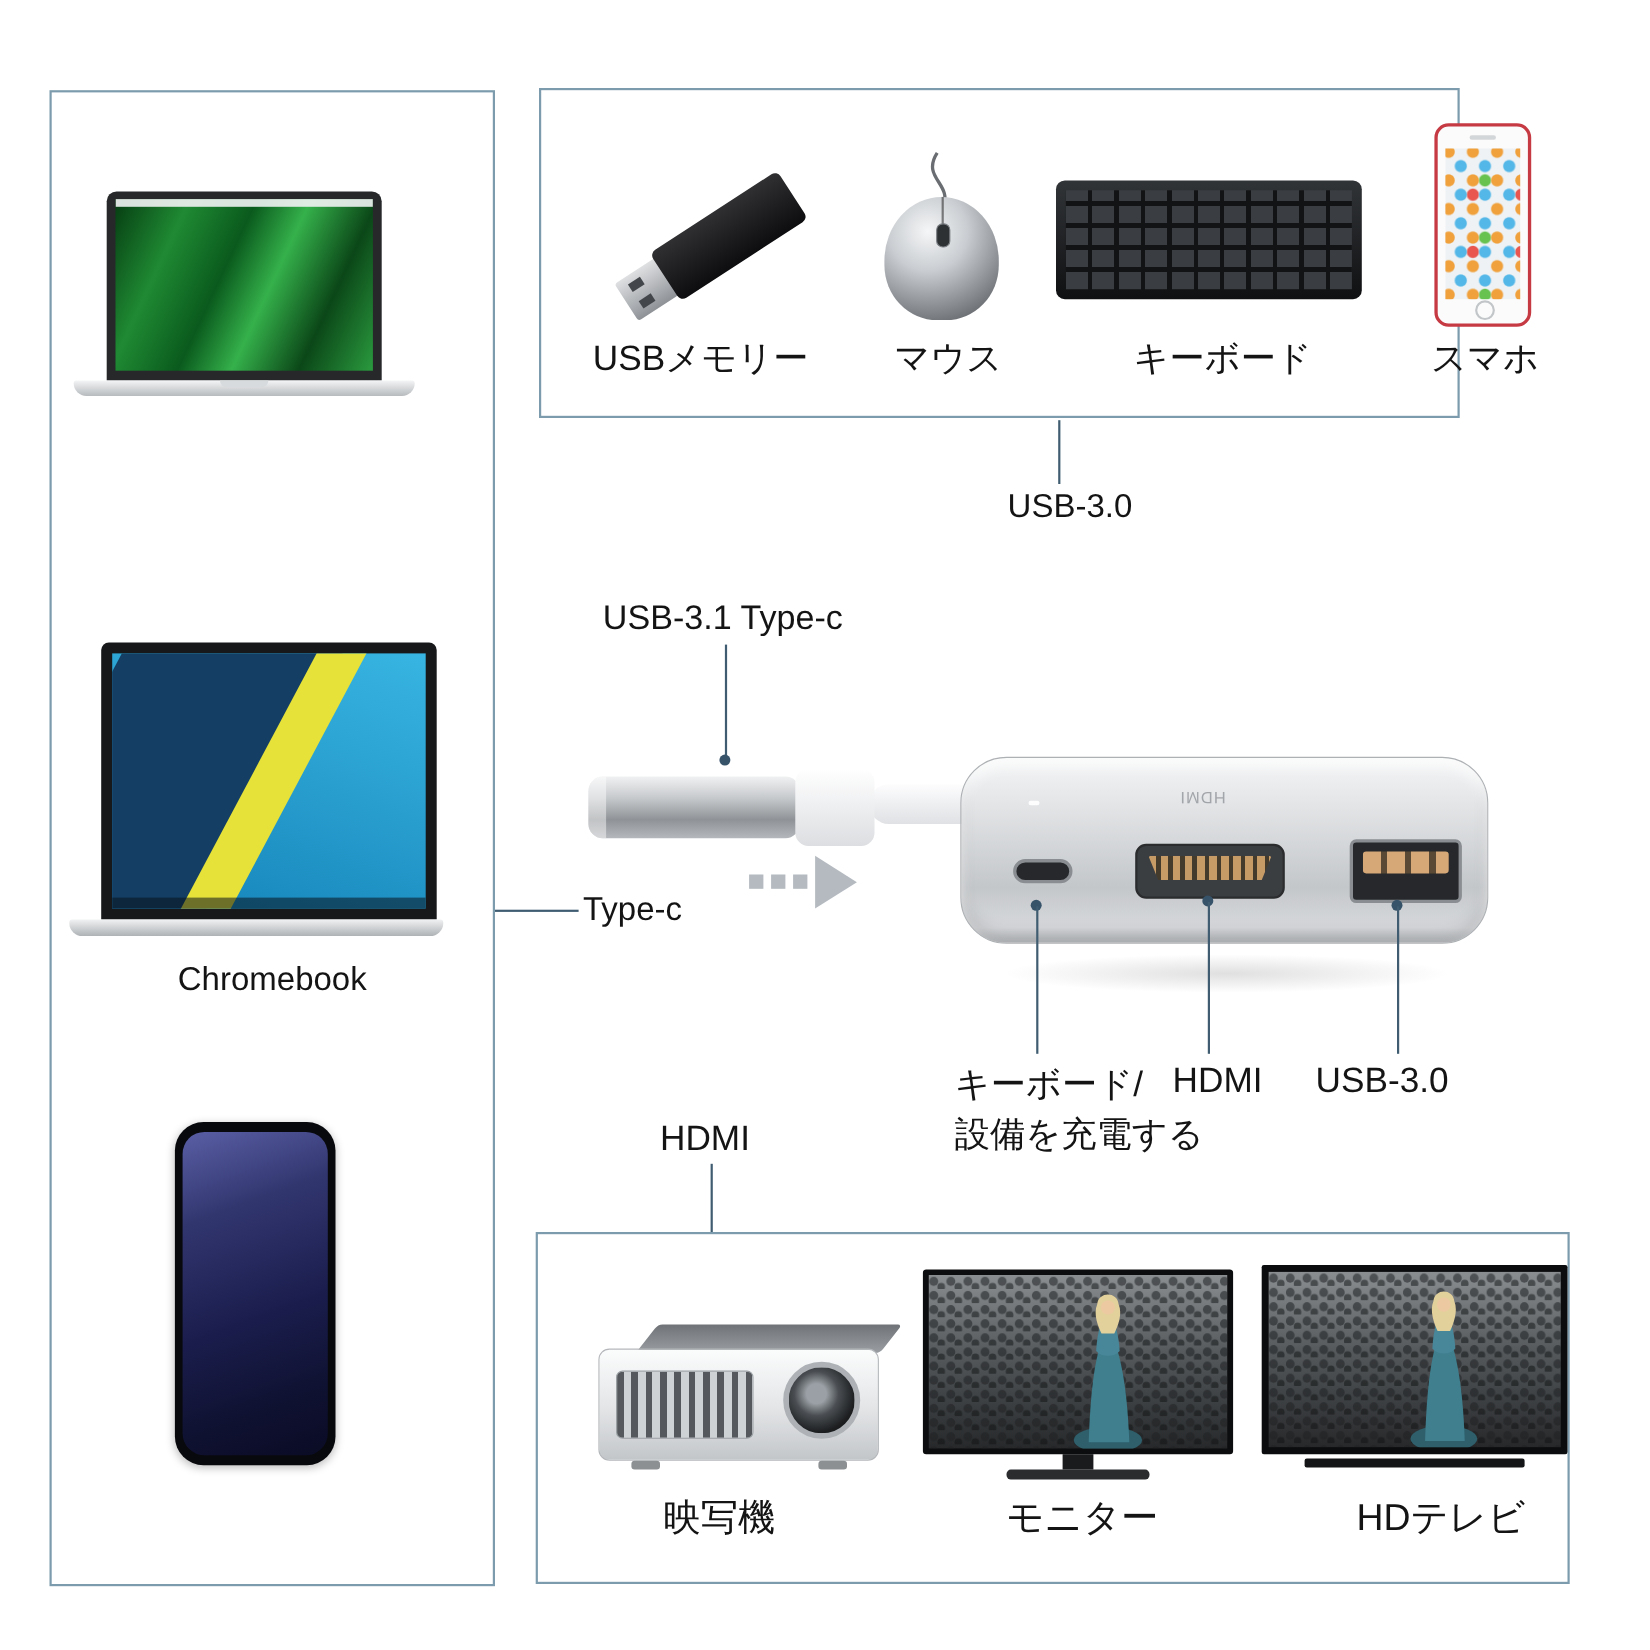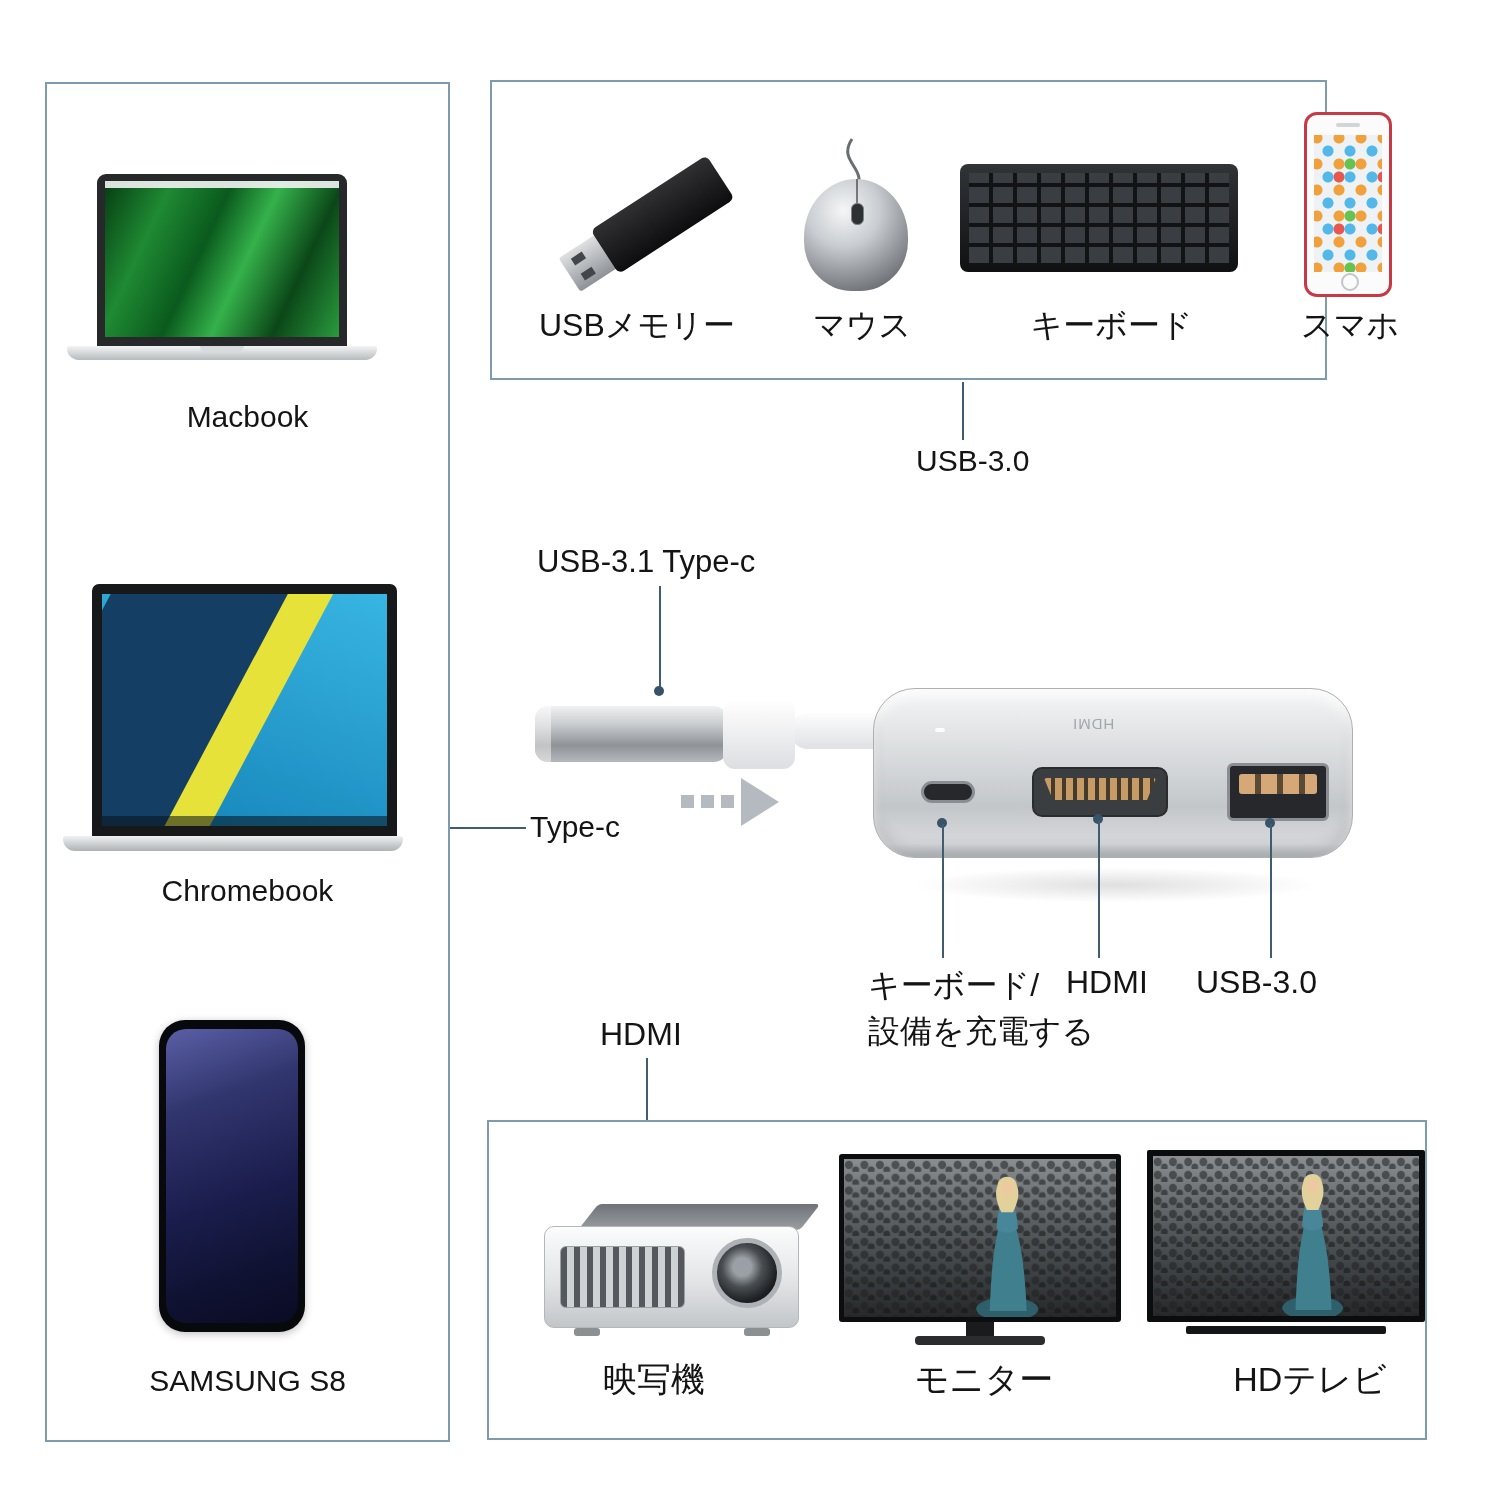--- a/index.html
+++ b/index.html
@@ -166,7 +166,6 @@
       <div class="mb-wall"></div>
     </div>
     <div class="mb-base"></div>
-    <div class="dev-label fs30 mb-label">Macbook</div>
 
     <div class="cb-screen">
       <div class="cb-wall">

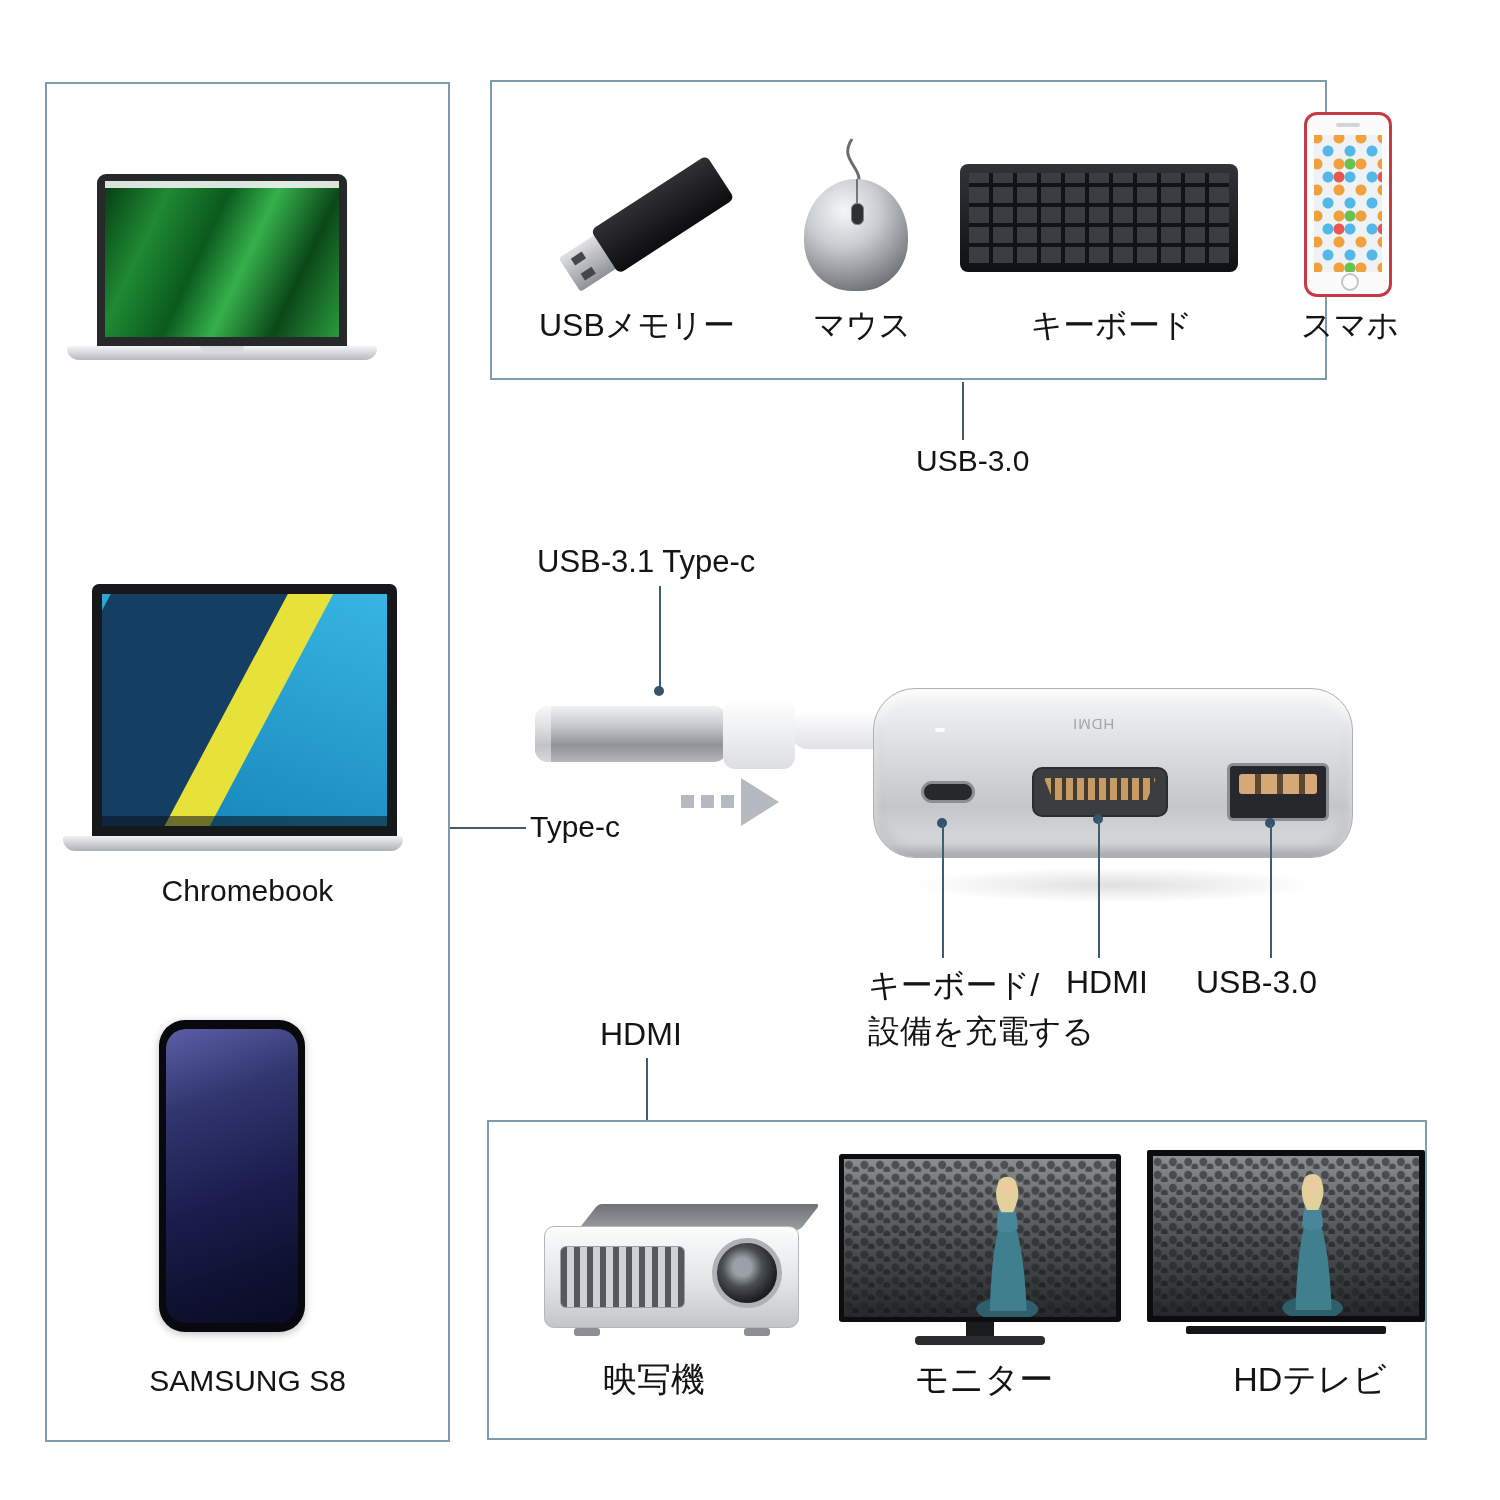--- a/index.html
+++ b/index.html
@@ -214,7 +214,7 @@
   <div class="vline" style="left:962px;top:382px;height:58px"></div>
   <div class="t fs30" style="left:916px;top:444px">USB-3.0</div>
 
-  <div class="t fs31" style="left:537px;top:544px">USB-3.1 Type-c</div>
+  <div class="t fs31" style="left:548px;top:544px">USB-3.1 Type-c</div>
   <div class="vline" style="left:659px;top:586px;height:102px"></div>
   <div class="dot" style="left:654px;top:686px"></div>
 

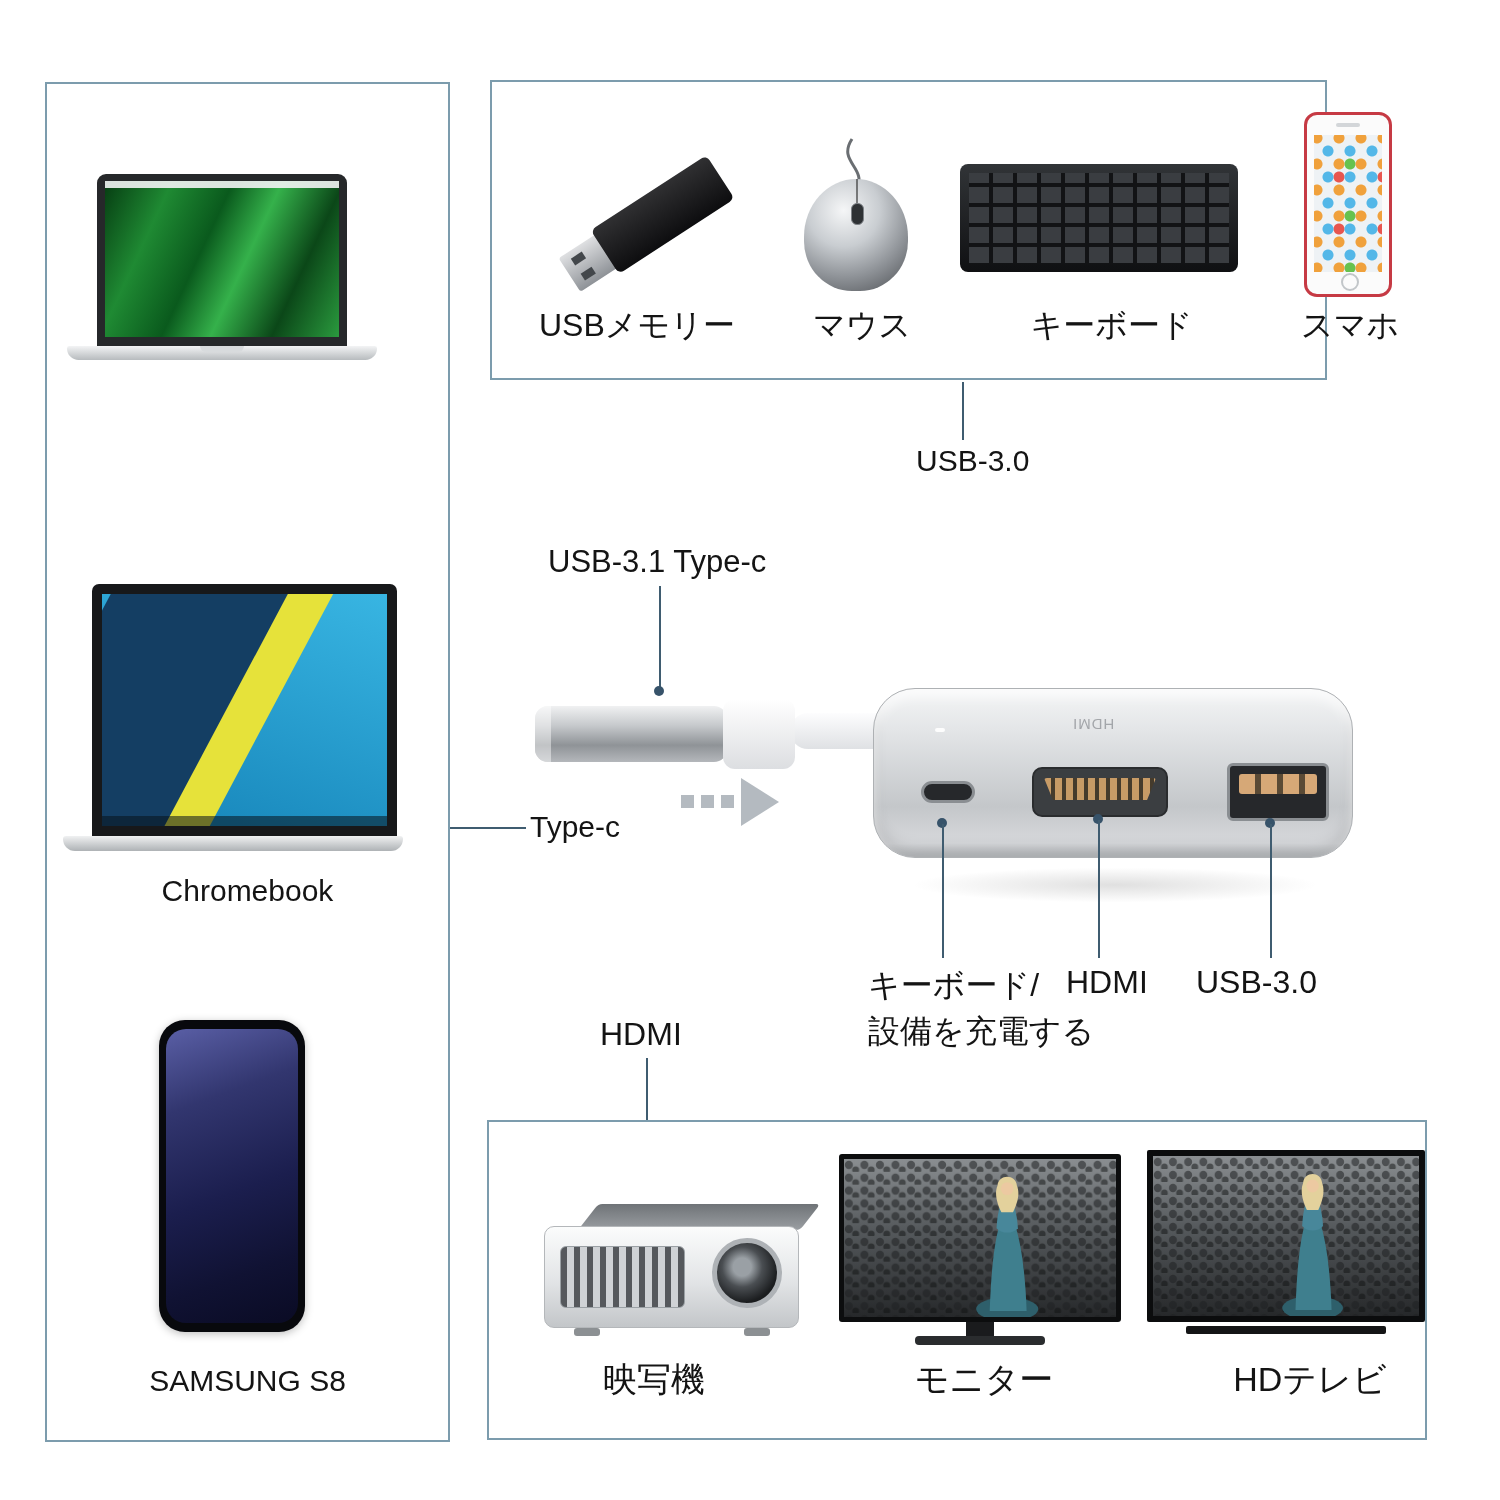--- a/index.html
+++ b/index.html
@@ -180,7 +180,6 @@
     <div class="s8">
       <div class="s8-screen"></div>
     </div>
-    <div class="dev-label fs30 s8-label">SAMSUNG S8</div>
   </div>
 
   <div id="top-panel" class="panel">

